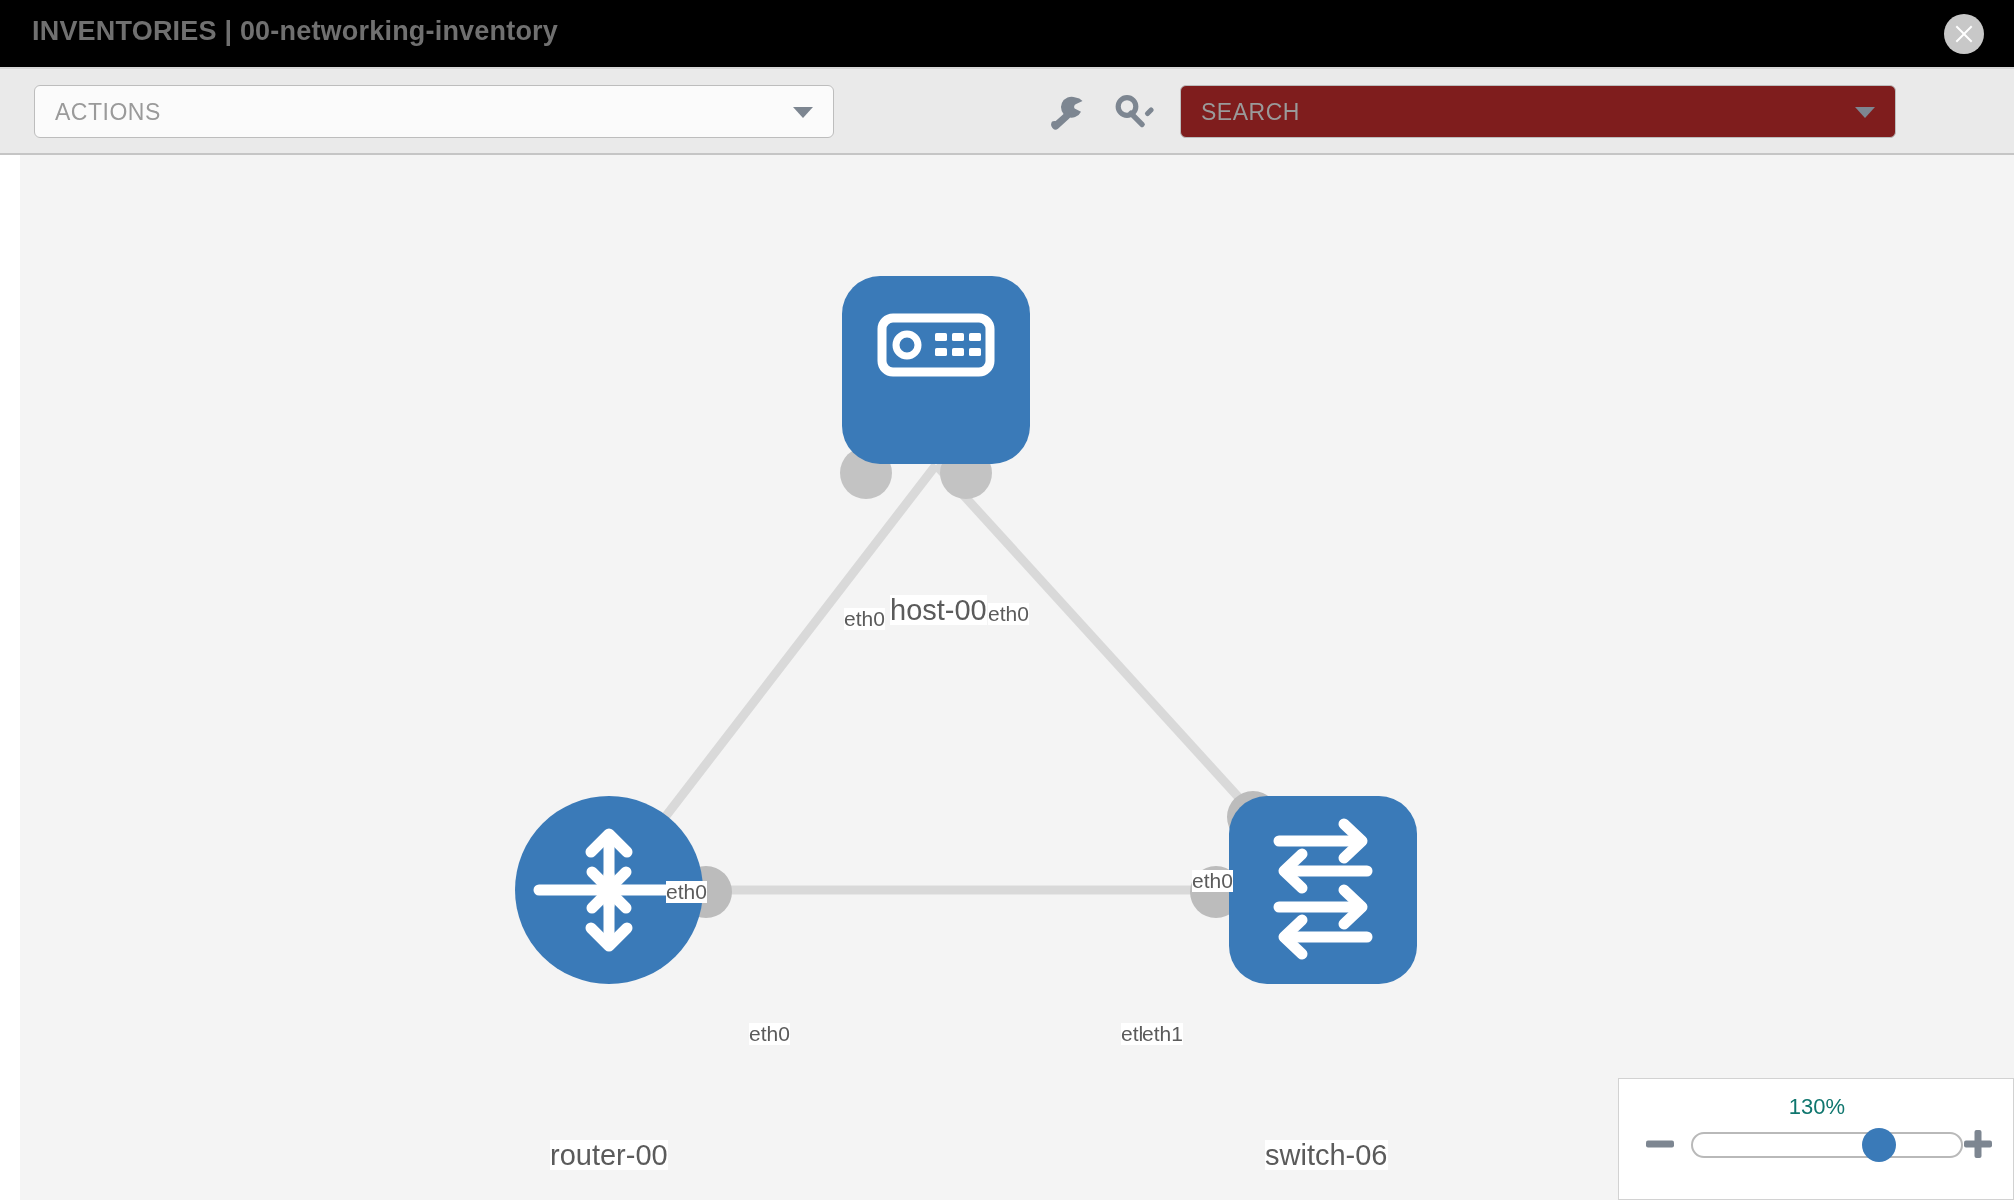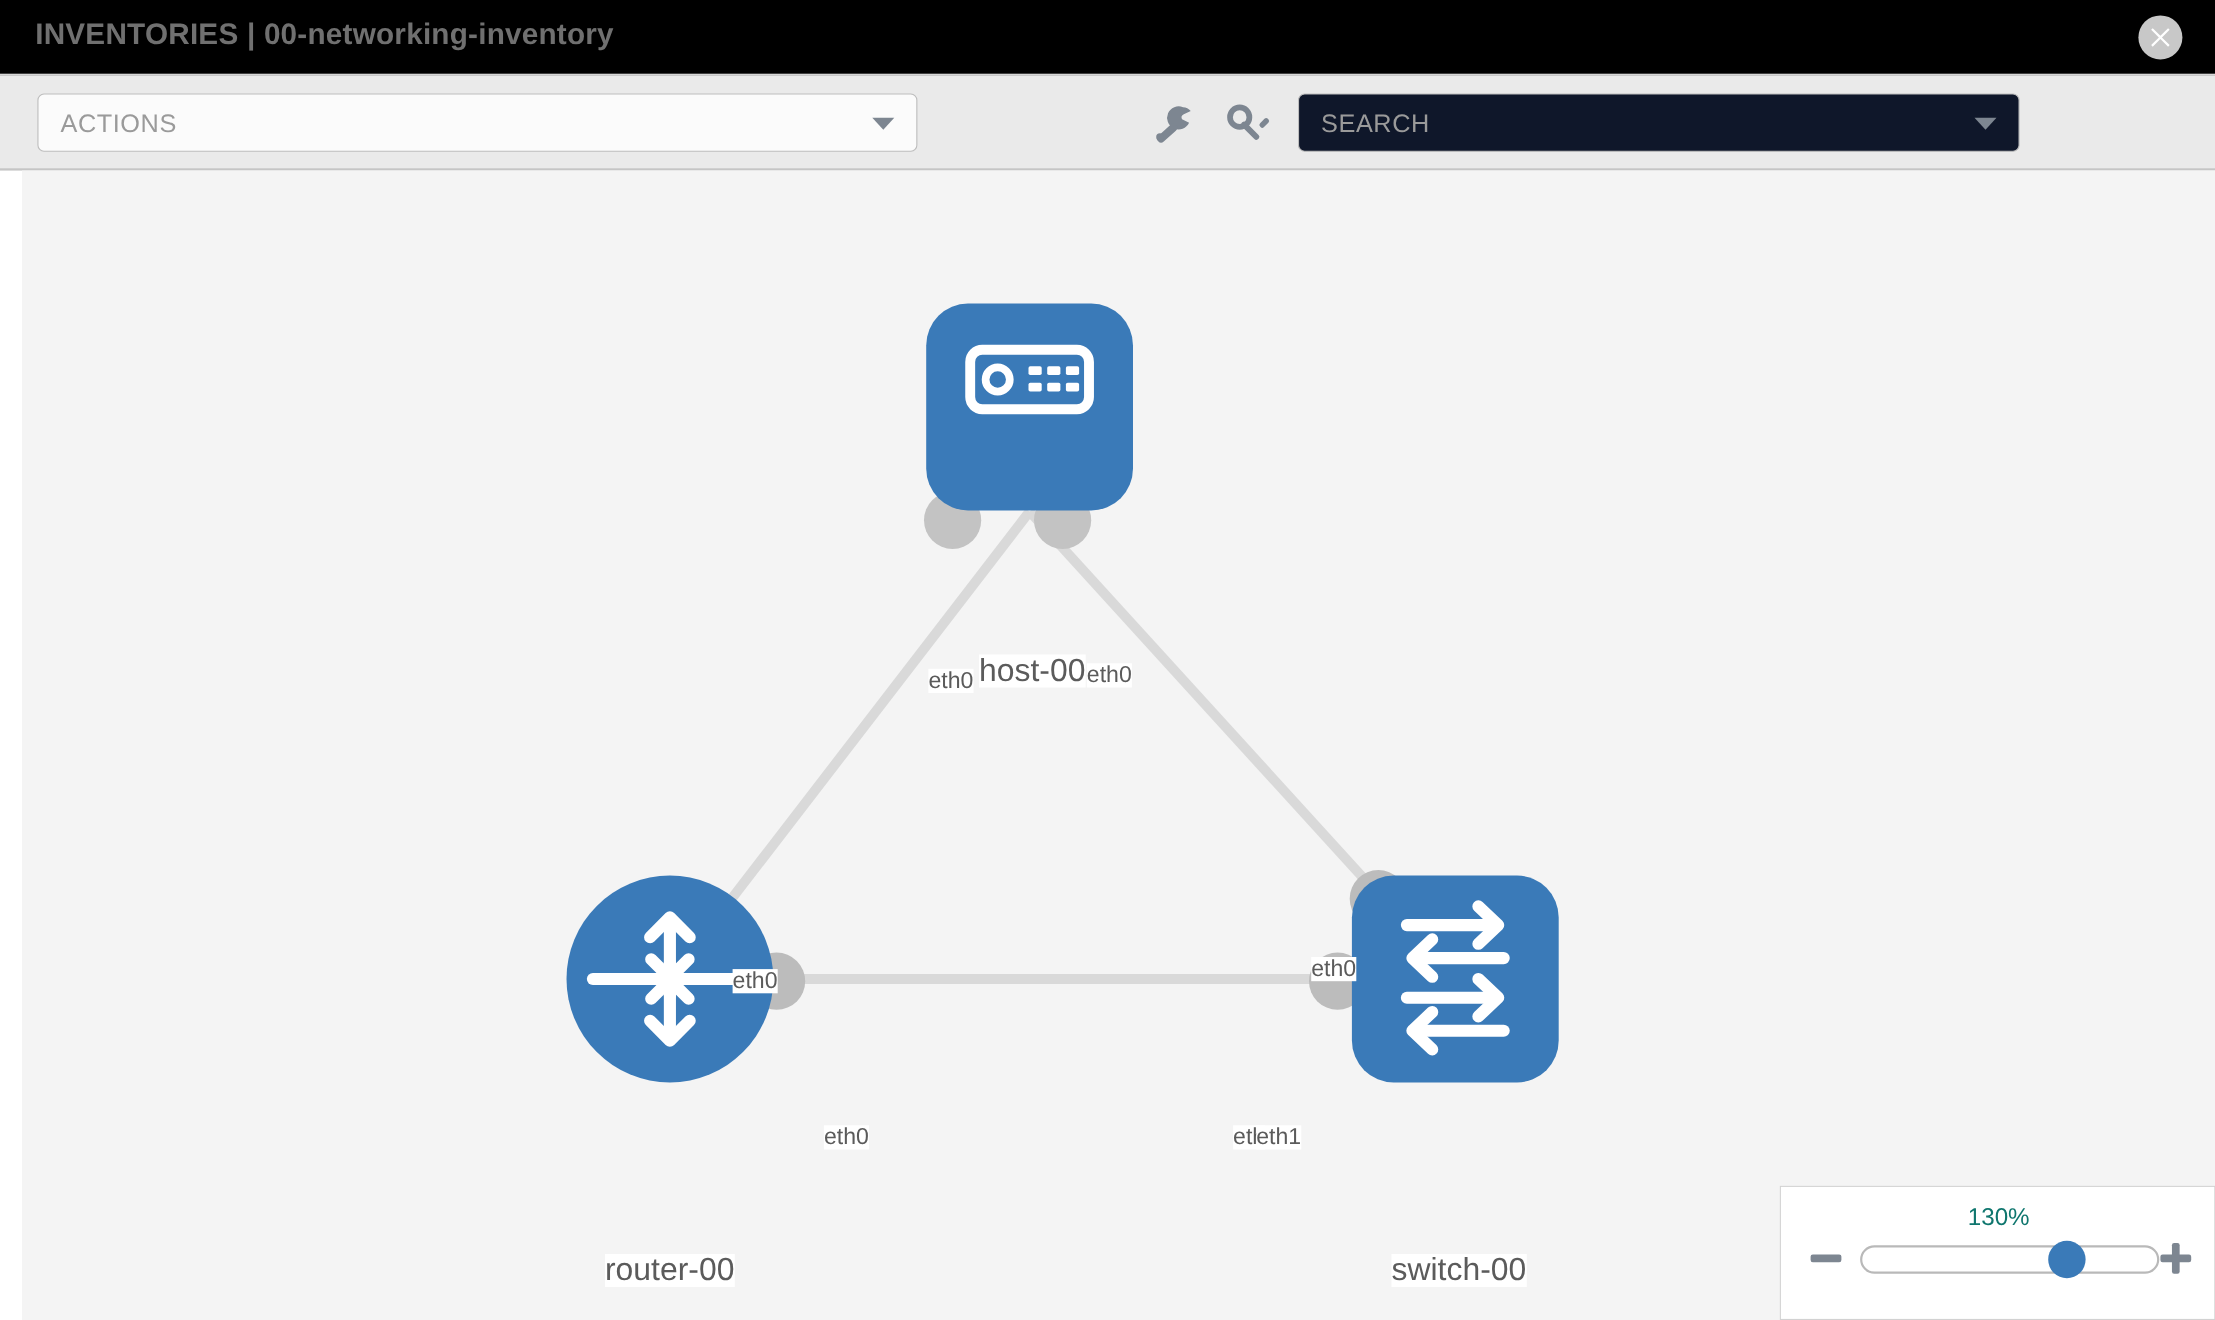--- a/index.html
+++ b/index.html
@@ -108,9 +108,9 @@
     position: absolute;
     left: 1180px;
     top: 16px;
-    width: 656px;
+    width: 716px;
     height: 53px;
-    background: #0f172a;
+    background: #7f1d1d;
     border: 1px solid #bdbdbd;
     border-radius: 6px;
     cursor: text;

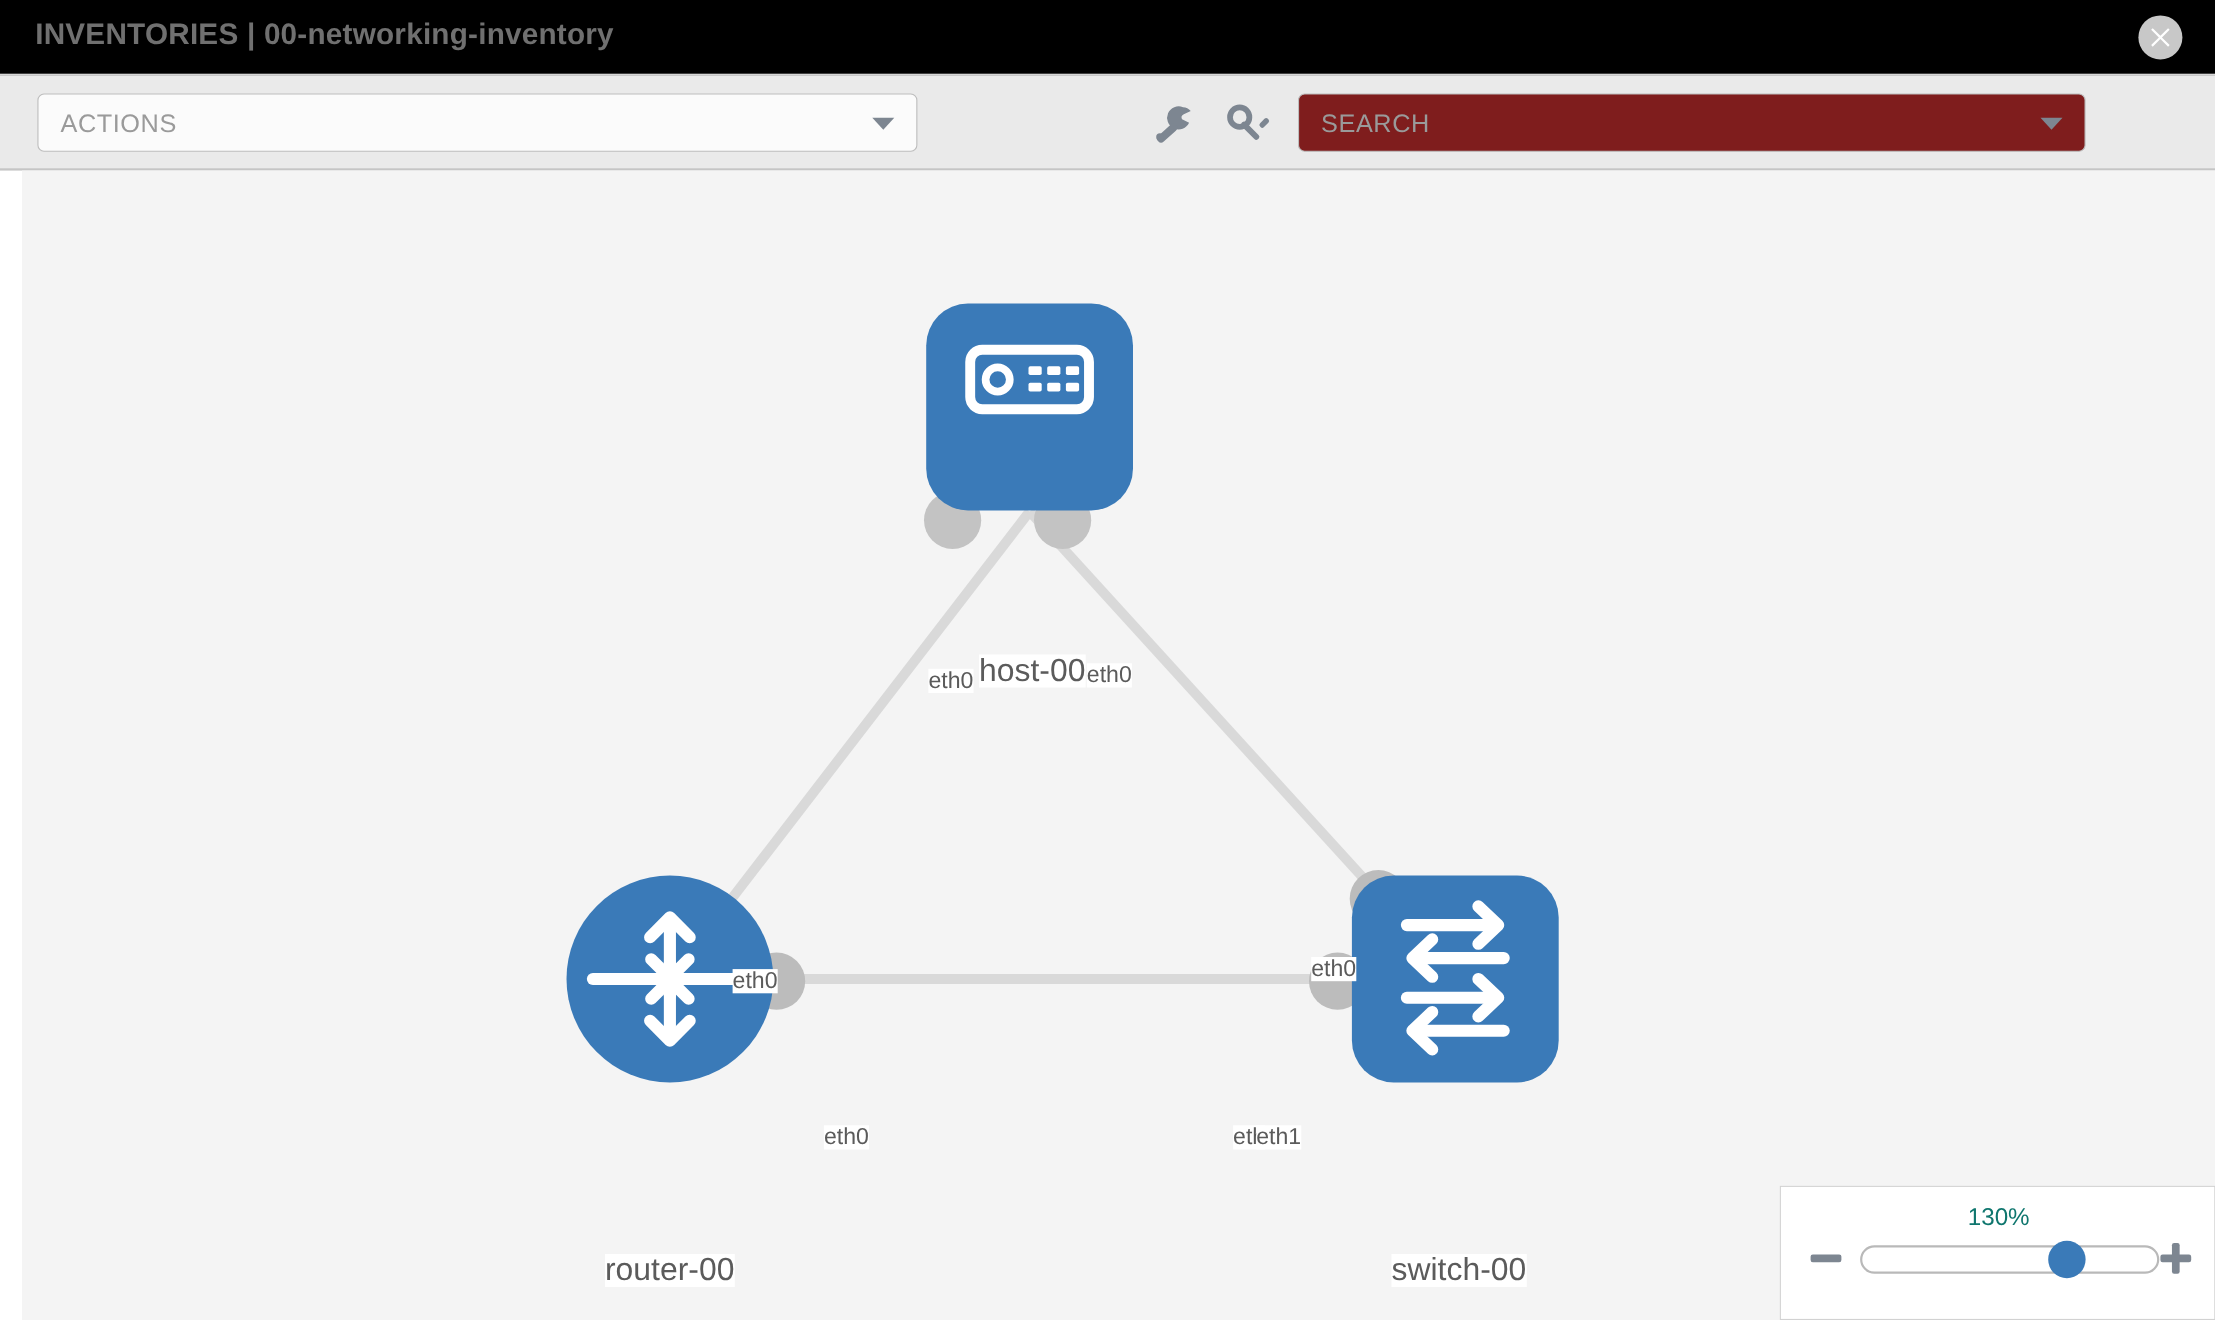--- a/index.html
+++ b/index.html
@@ -328,7 +328,7 @@
     <div class="nlabel iface" style="left:1122px; top:868px;">eth1</div>
 
     <div class="nlabel node-name" style="left:530px;  top:985px;">router-00</div>
-    <div class="nlabel node-name" style="left:1245px; top:985px;">switch-00</div>
+    <div class="nlabel node-name" style="left:1245px; top:985px;">switch-06</div>
   </div>
 
   <div class="zoom-panel">

